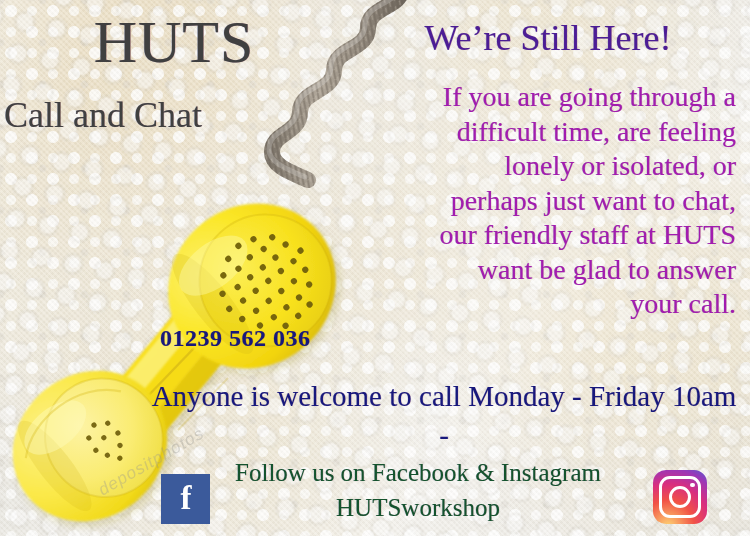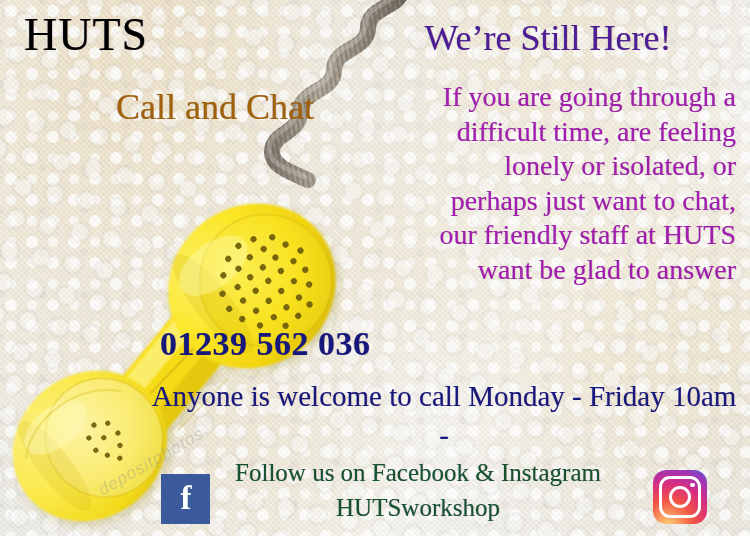--- a/index.html
+++ b/index.html
@@ -93,10 +93,11 @@
     left: 24px;
     top: 12px;
     width: 300px;
-    font-size: 46px;
+    text-align: center;
+    font-size: 60px;
     line-height: 1.0;
     letter-spacing: 1px;
-    color: #000000;
+    color: #404040;
     text-shadow: 0.5px 0 0 rgba(140,20,40,0.30), -0.5px 0 0 rgba(20,60,160,0.25);
   }
   #title-sub {

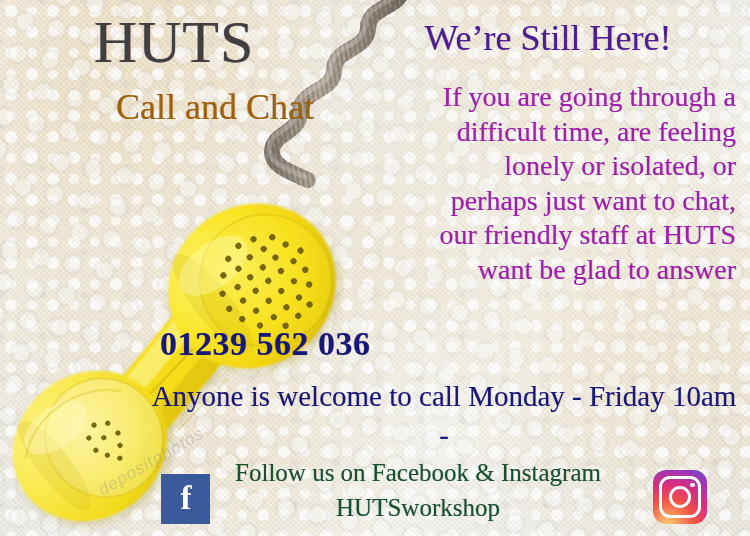--- a/index.html
+++ b/index.html
@@ -103,12 +103,12 @@
   #title-sub {
     position: absolute;
     left: 4px;
-    top: 84px;
+    top: 92px;
     width: 310px;
-    text-align: right;
+    text-align: left;
     font-size: 36px;
     line-height: 1.28;
-    color: #a16207;
+    color: #404040;
     text-shadow: 0.5px 0 0 rgba(140,20,40,0.25), -0.5px 0 0 rgba(20,60,160,0.22);
   }
   #title-sub .l2 { display: block; }

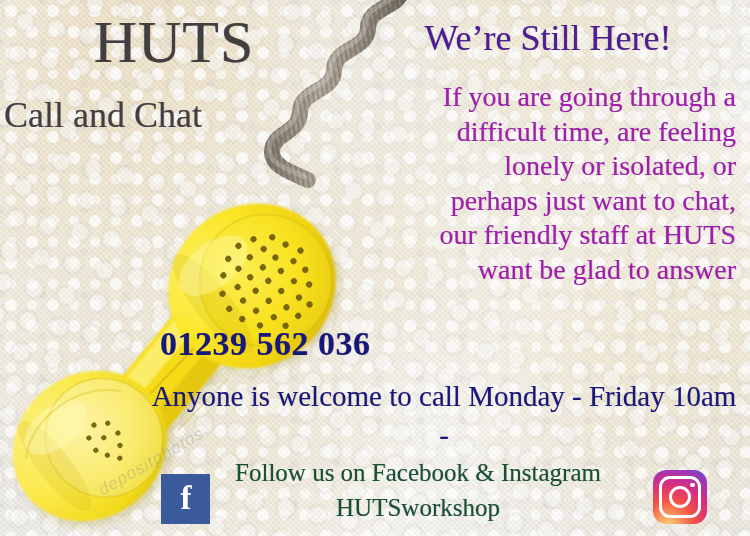--- a/index.html
+++ b/index.html
@@ -420,6 +420,7 @@
     <span>perhaps just want to chat,</span>
     <span>our friendly staff at HUTS</span>
     <span>want be glad to answer</span>
+    <span>your call.</span>
   </div>
 
   <div id="phone-number">01239 562 036</div>

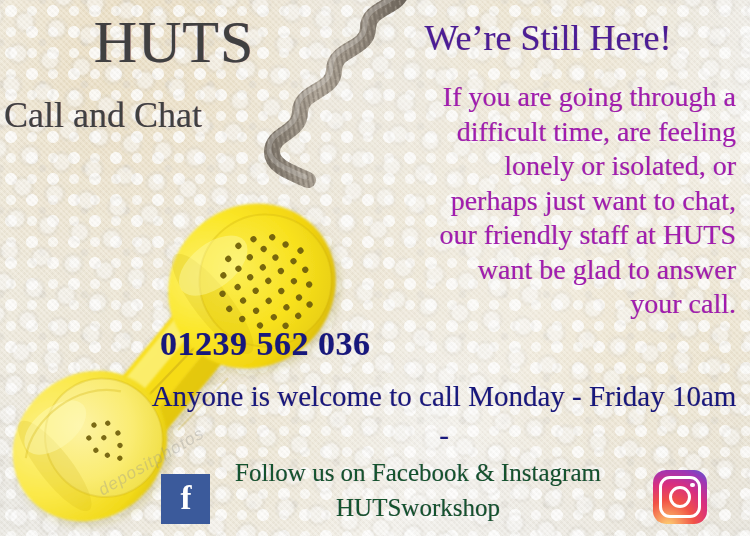--- a/index.html
+++ b/index.html
@@ -142,7 +142,7 @@
     position: absolute;
     left: 160px;
     top: 325px;
-    font-size: 34px;
+    font-size: 24px;
     font-weight: bold;
     letter-spacing: 0.5px;
     color: #17187c;

